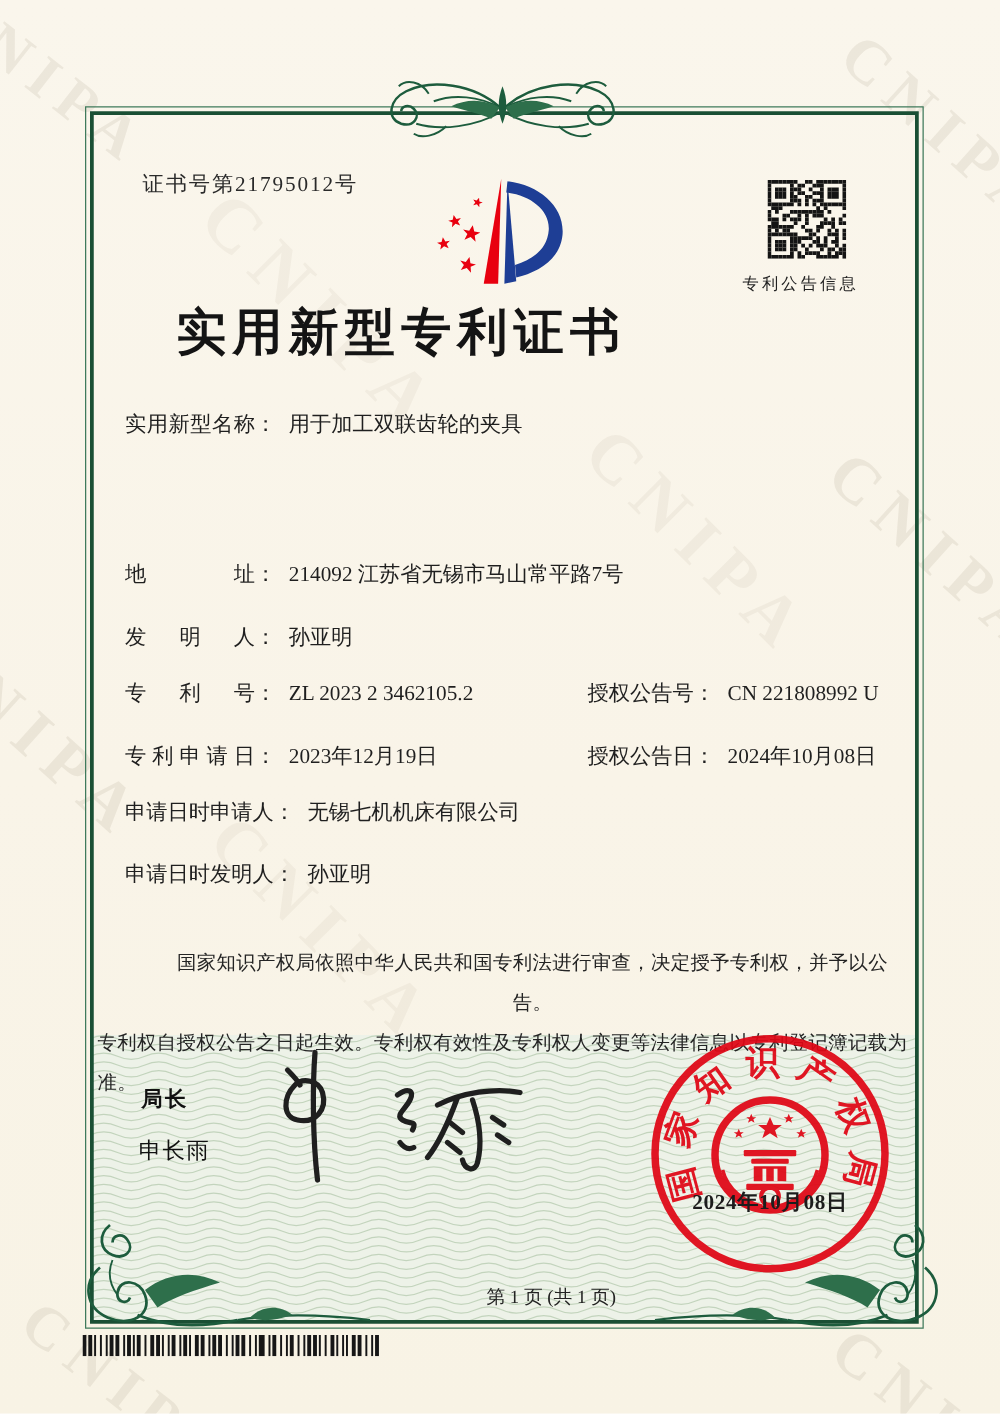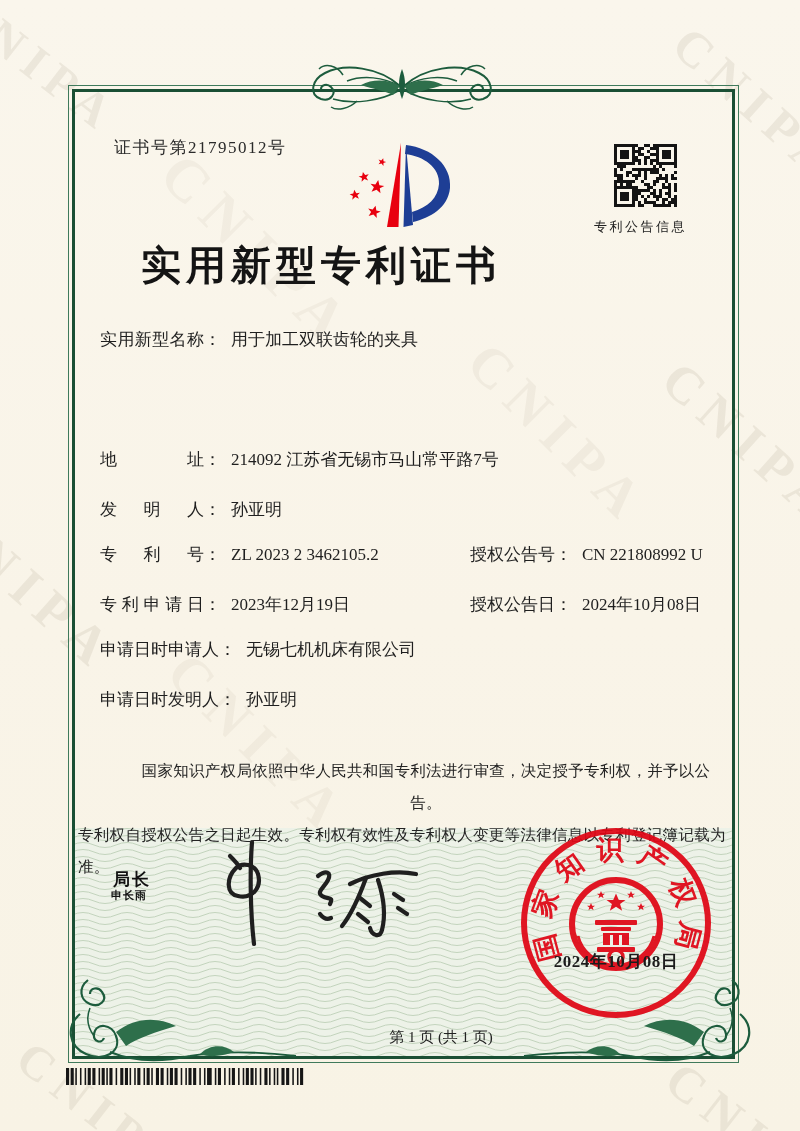--- a/index.html
+++ b/index.html
@@ -40,8 +40,8 @@
   .statement .l1{padding-left:48px;text-align:center;}
   .sig-title{position:absolute;left:113px;top:868px;z-index:6;font-family:"Liberation Sans","DejaVu Sans",sans-serif;
              font-weight:bold;font-size:17px;letter-spacing:2px;color:#111;}
-  .sig-name{position:absolute;left:111px;top:888px;z-index:6;font-family:"Liberation Sans","DejaVu Sans",sans-serif;
-            font-weight:bold;font-size:11px;letter-spacing:1px;color:#111;}
+  .sig-name{position:absolute;left:111px;top:908px;z-index:6;font-family:"Liberation Sans","DejaVu Sans",sans-serif;
+            font-weight:normal;font-size:18px;letter-spacing:1px;color:#111;}
   .sig-script{position:absolute;left:200px;top:838px;z-index:6;}
   .seal{position:absolute;left:517px;top:824px;width:198px;height:198px;z-index:7;opacity:.93;}
   .seal-date{position:absolute;left:517px;top:950px;width:198px;z-index:8;text-align:center;

